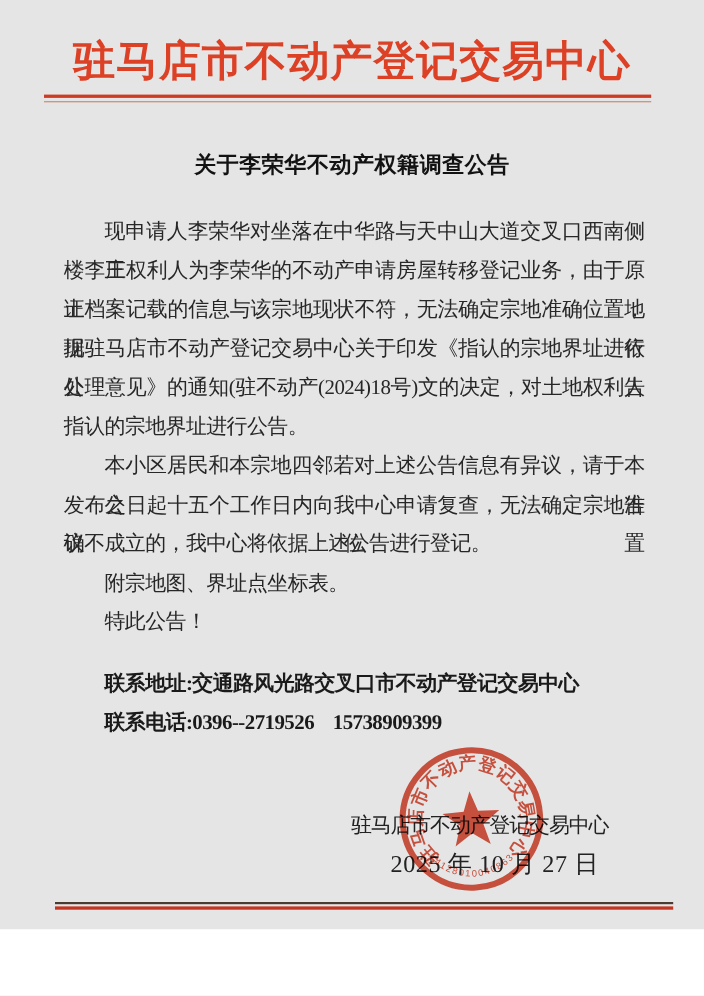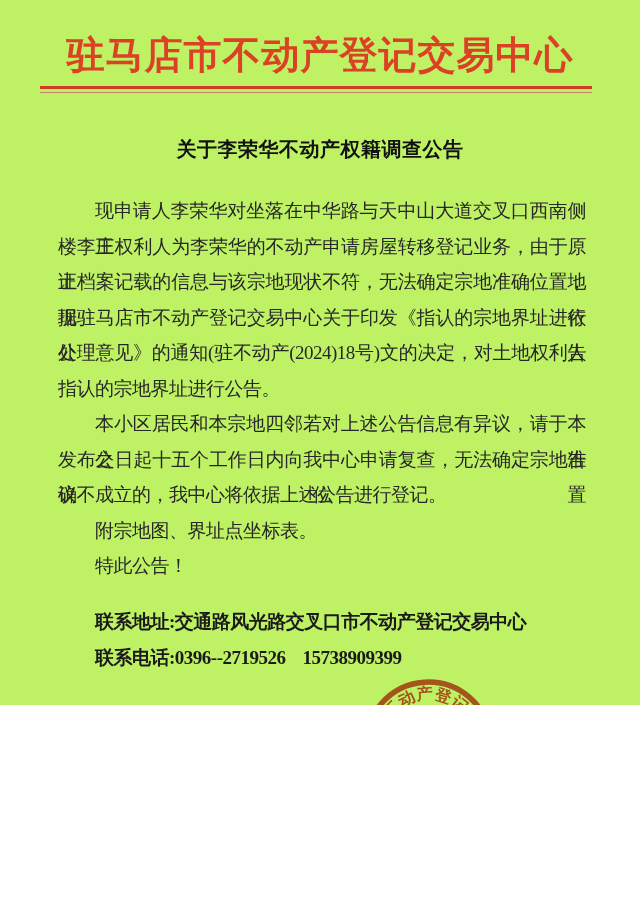--- a/index.html
+++ b/index.html
@@ -5,8 +5,8 @@
   html,body{margin:0;padding:0;background:#ffffff;}
   .page{
     position:relative;
-    width:640px;height:705px;
-    background:#bef264;
+    width:640px;height:845px;
+    background:#e5e5e5;
     font-family:"Liberation Serif","DejaVu Serif",serif;
     overflow:hidden;
   }

